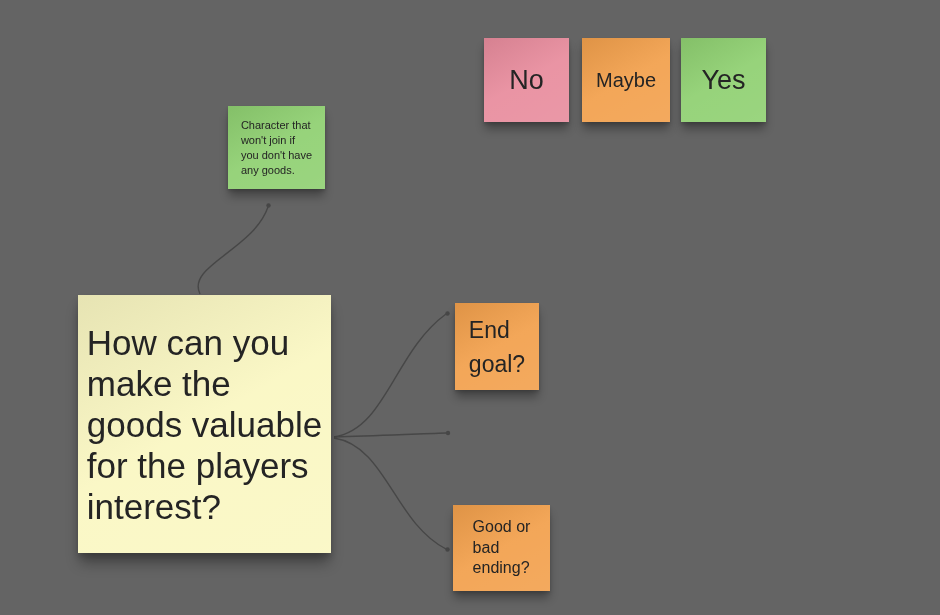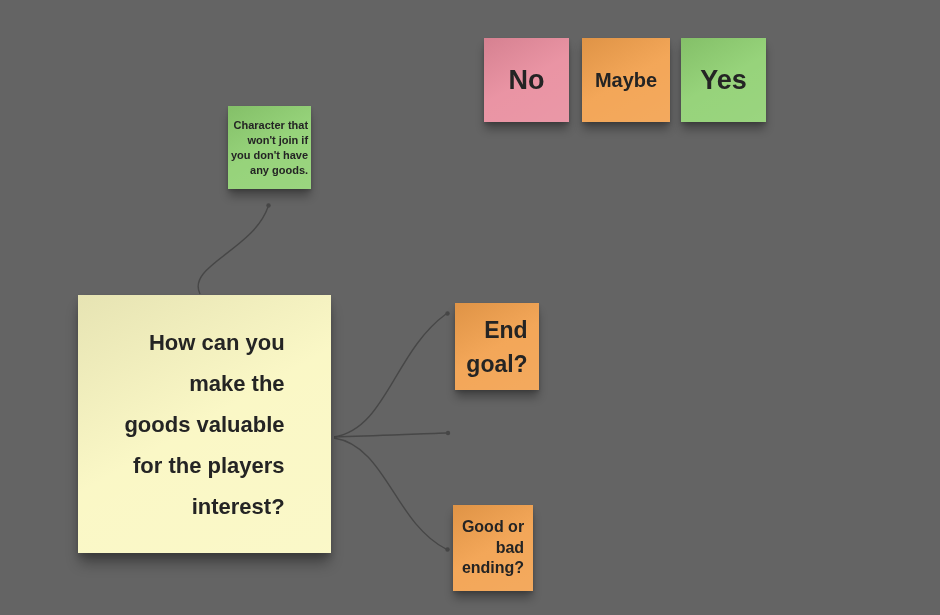--- a/index.html
+++ b/index.html
@@ -23,7 +23,7 @@
     display: flex;
     align-items: center;
     justify-content: center;
-    text-align: right;
+    text-align: left;
     color: #242424;
     cursor: pointer;
     
@@ -32,7 +32,6 @@
       rgba(255,255,255,0.07) 50%,
       rgba(255,255,255,0.10) 100%);
     box-shadow: 0 8px 9px -1px rgba(0,0,0,0.32), 0 2px 3px rgba(0,0,0,0.15);
-    font-weight: bold;
   }
   .note .txt { white-space: pre-line; }
   #note-no       { left: 484px; top: 38px;  width: 85px;  height: 84px;  font-size: 27px; }

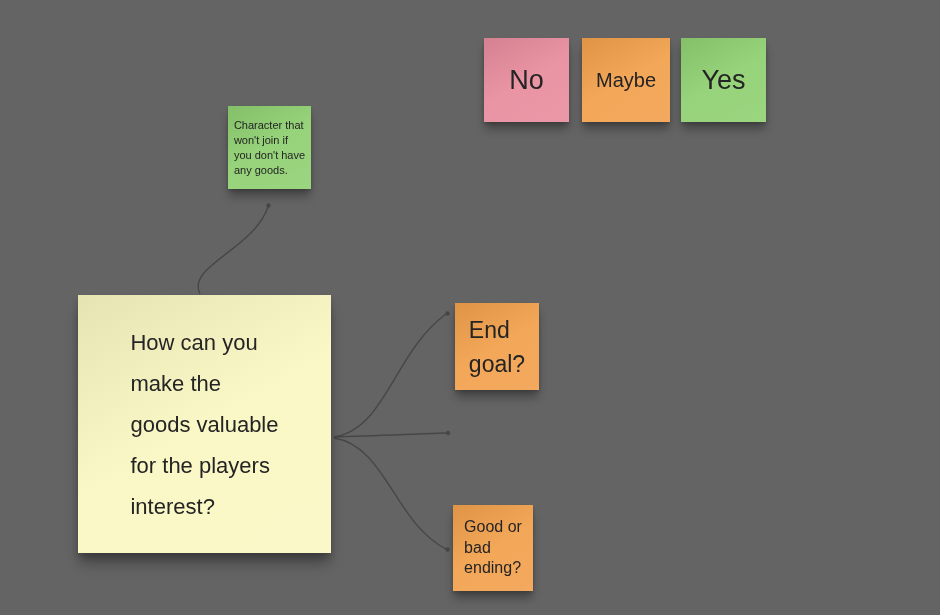--- a/index.html
+++ b/index.html
@@ -37,7 +37,7 @@
   #note-no       { left: 484px; top: 38px;  width: 85px;  height: 84px;  font-size: 27px; }
   #note-maybe    { left: 582px; top: 38px;  width: 88px;  height: 84px;  font-size: 20px; }
   #note-yes      { left: 681px; top: 38px;  width: 85px;  height: 84px;  font-size: 27px; }
-  #note-character{ left: 228px; top: 106px; width: 83px;  height: 83px;  font-size: 11px;   line-height: 15px; }
+  #note-character{ left: 228px; top: 106px; width: 97px;  height: 83px;  font-size: 11px;   line-height: 15px; }
   #note-question { left: 78px;  top: 295px; width: 253px; height: 258px; font-size: 22px;   line-height: 41px;
                    box-shadow: 0 12px 13px -2px rgba(0,0,0,0.33), 0 4px 6px rgba(0,0,0,0.16); }
   #note-end-goal { left: 455px; top: 266px; width: 84px;  height: 87px;  font-size: 23px;   line-height: 34px; margin-top: 37px; }

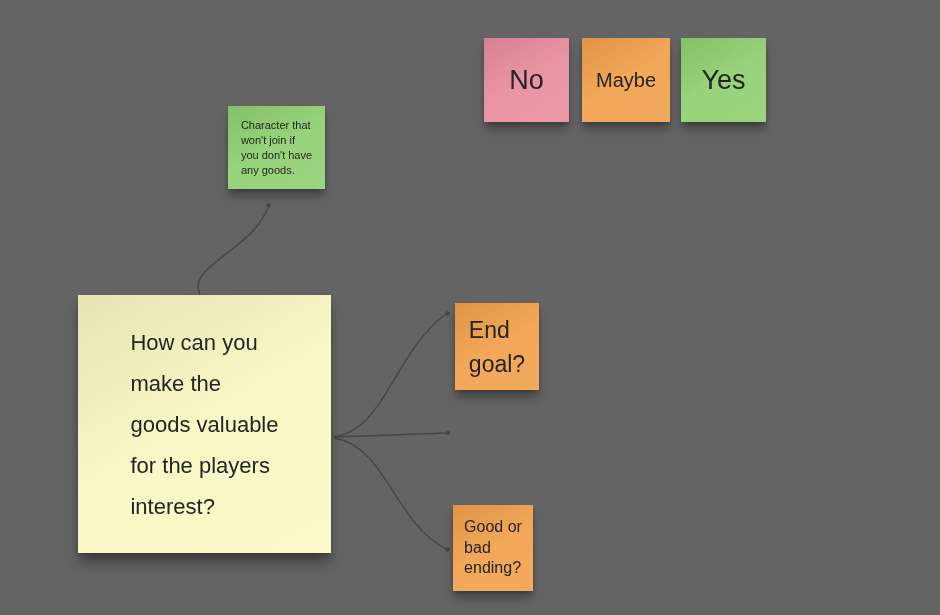--- a/index.html
+++ b/index.html
@@ -38,7 +38,7 @@
   #note-maybe    { left: 582px; top: 38px;  width: 88px;  height: 84px;  font-size: 20px; }
   #note-yes      { left: 681px; top: 38px;  width: 85px;  height: 84px;  font-size: 27px; }
   #note-character{ left: 228px; top: 106px; width: 97px;  height: 83px;  font-size: 11px;   line-height: 15px; }
-  #note-question { left: 78px;  top: 295px; width: 253px; height: 258px; font-size: 22px;   line-height: 41px;
+  #note-question { left: 78px;  top: 295px; width: 253px; height: 258px; font-size: 35px;   line-height: 41px;
                    box-shadow: 0 12px 13px -2px rgba(0,0,0,0.33), 0 4px 6px rgba(0,0,0,0.16); }
   #note-end-goal { left: 455px; top: 266px; width: 84px;  height: 87px;  font-size: 23px;   line-height: 34px; margin-top: 37px; }
   #note-failure  { left: 453px; top: 387px; width: 84px;  height: 84px;  font-size: 12.5px; line-height: 15.5px; }

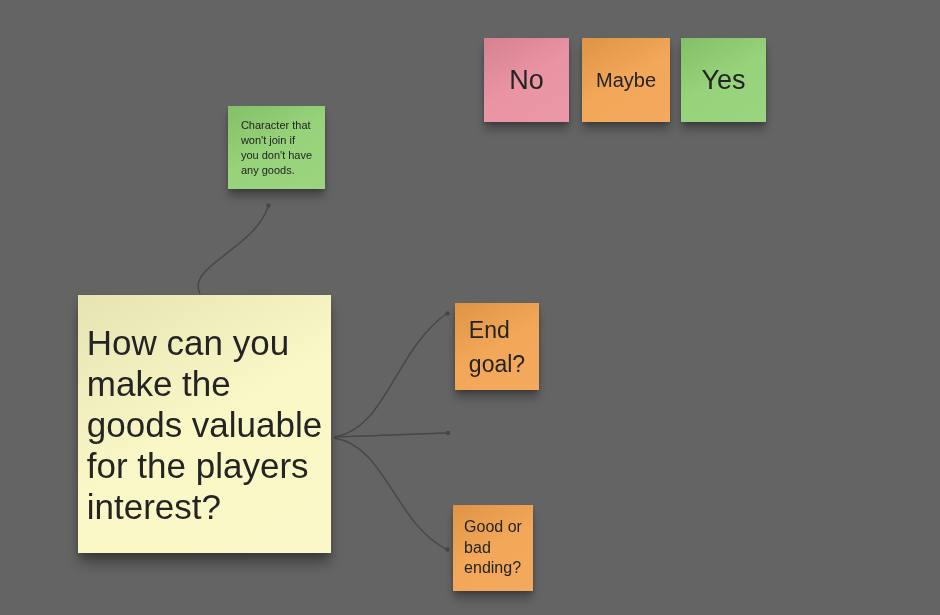--- a/index.html
+++ b/index.html
@@ -42,7 +42,7 @@
                    box-shadow: 0 12px 13px -2px rgba(0,0,0,0.33), 0 4px 6px rgba(0,0,0,0.16); }
   #note-end-goal { left: 455px; top: 266px; width: 84px;  height: 87px;  font-size: 23px;   line-height: 34px; margin-top: 37px; }
   #note-failure  { left: 453px; top: 387px; width: 84px;  height: 84px;  font-size: 12.5px; line-height: 15.5px; }
-  #note-ending   { left: 453px; top: 505px; width: 80px;  height: 86px;  font-size: 16px;   line-height: 20.5px; }
+  #note-ending   { left: 453px; top: 505px; width: 97px;  height: 86px;  font-size: 16px;   line-height: 20.5px; }
 </style>
 </head>
 <body>

